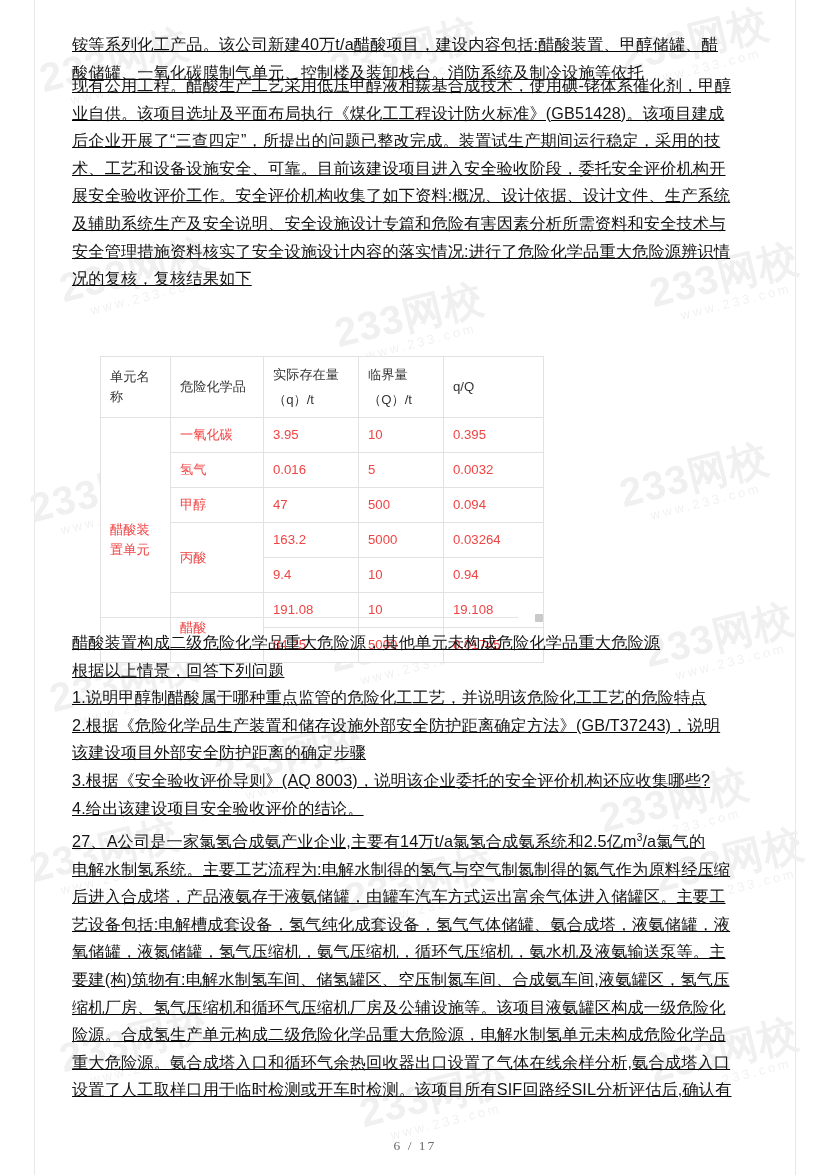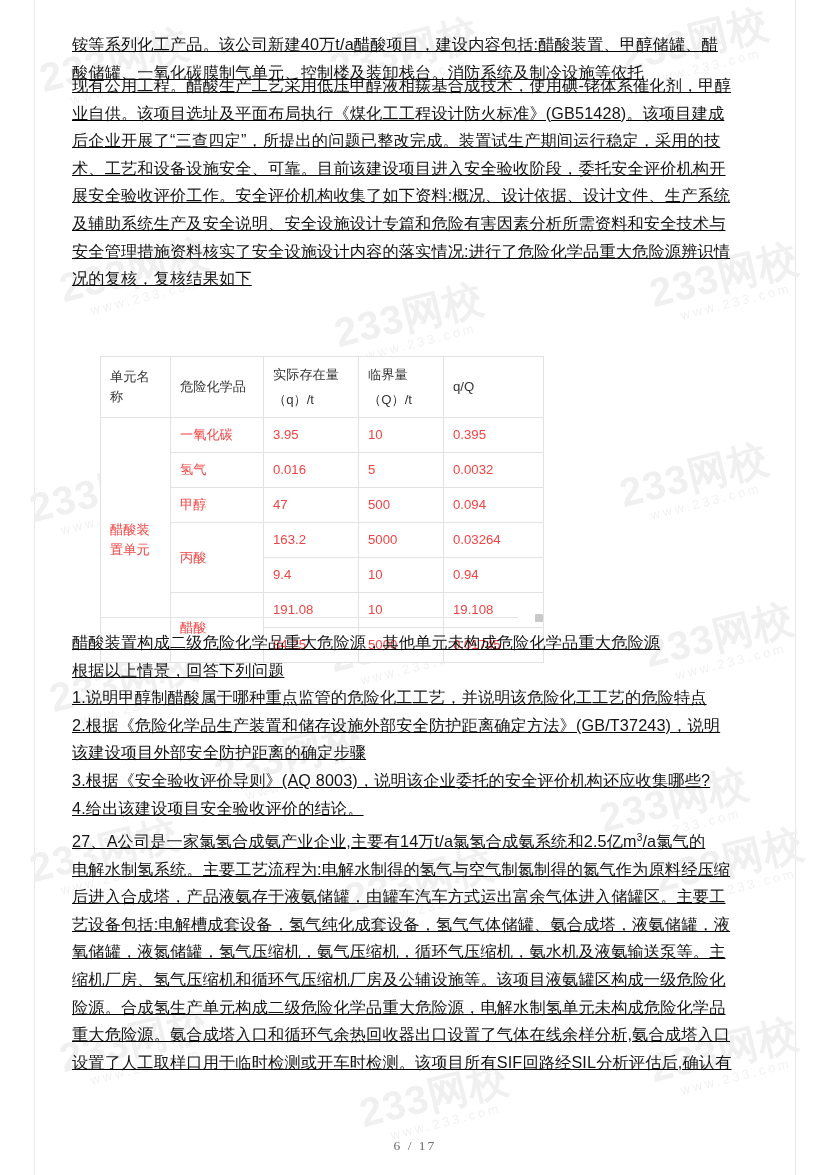--- a/index.html
+++ b/index.html
@@ -387,6 +387,7 @@
         <span class="line">后进入合成塔，产品液氨存于液氨储罐，由罐车汽车方式运出富余气体进入储罐区。主要工</span>
         <span class="line">艺设备包括:电解槽成套设备，氢气纯化成套设备，氢气气体储罐、氨合成塔，液氨储罐，液</span>
         <span class="line">氧储罐，液氮储罐，氢气压缩机，氨气压缩机，循环气压缩机，氨水机及液氨输送泵等。主</span>
+        <span class="line">要建(构)筑物有:电解水制氢车间、储氢罐区、空压制氮车间、合成氨车间,液氨罐区，氢气压</span>
         <span class="line">缩机厂房、氢气压缩机和循环气压缩机厂房及公辅设施等。该项目液氨罐区构成一级危险化</span>
         <span class="line">险源。合成氢生产单元构成二级危险化学品重大危险源，电解水制氢单元未构成危险化学品</span>
         <span class="line">重大危险源。氨合成塔入口和循环气余热回收器出口设置了气体在线余样分析,氨合成塔入口</span>

